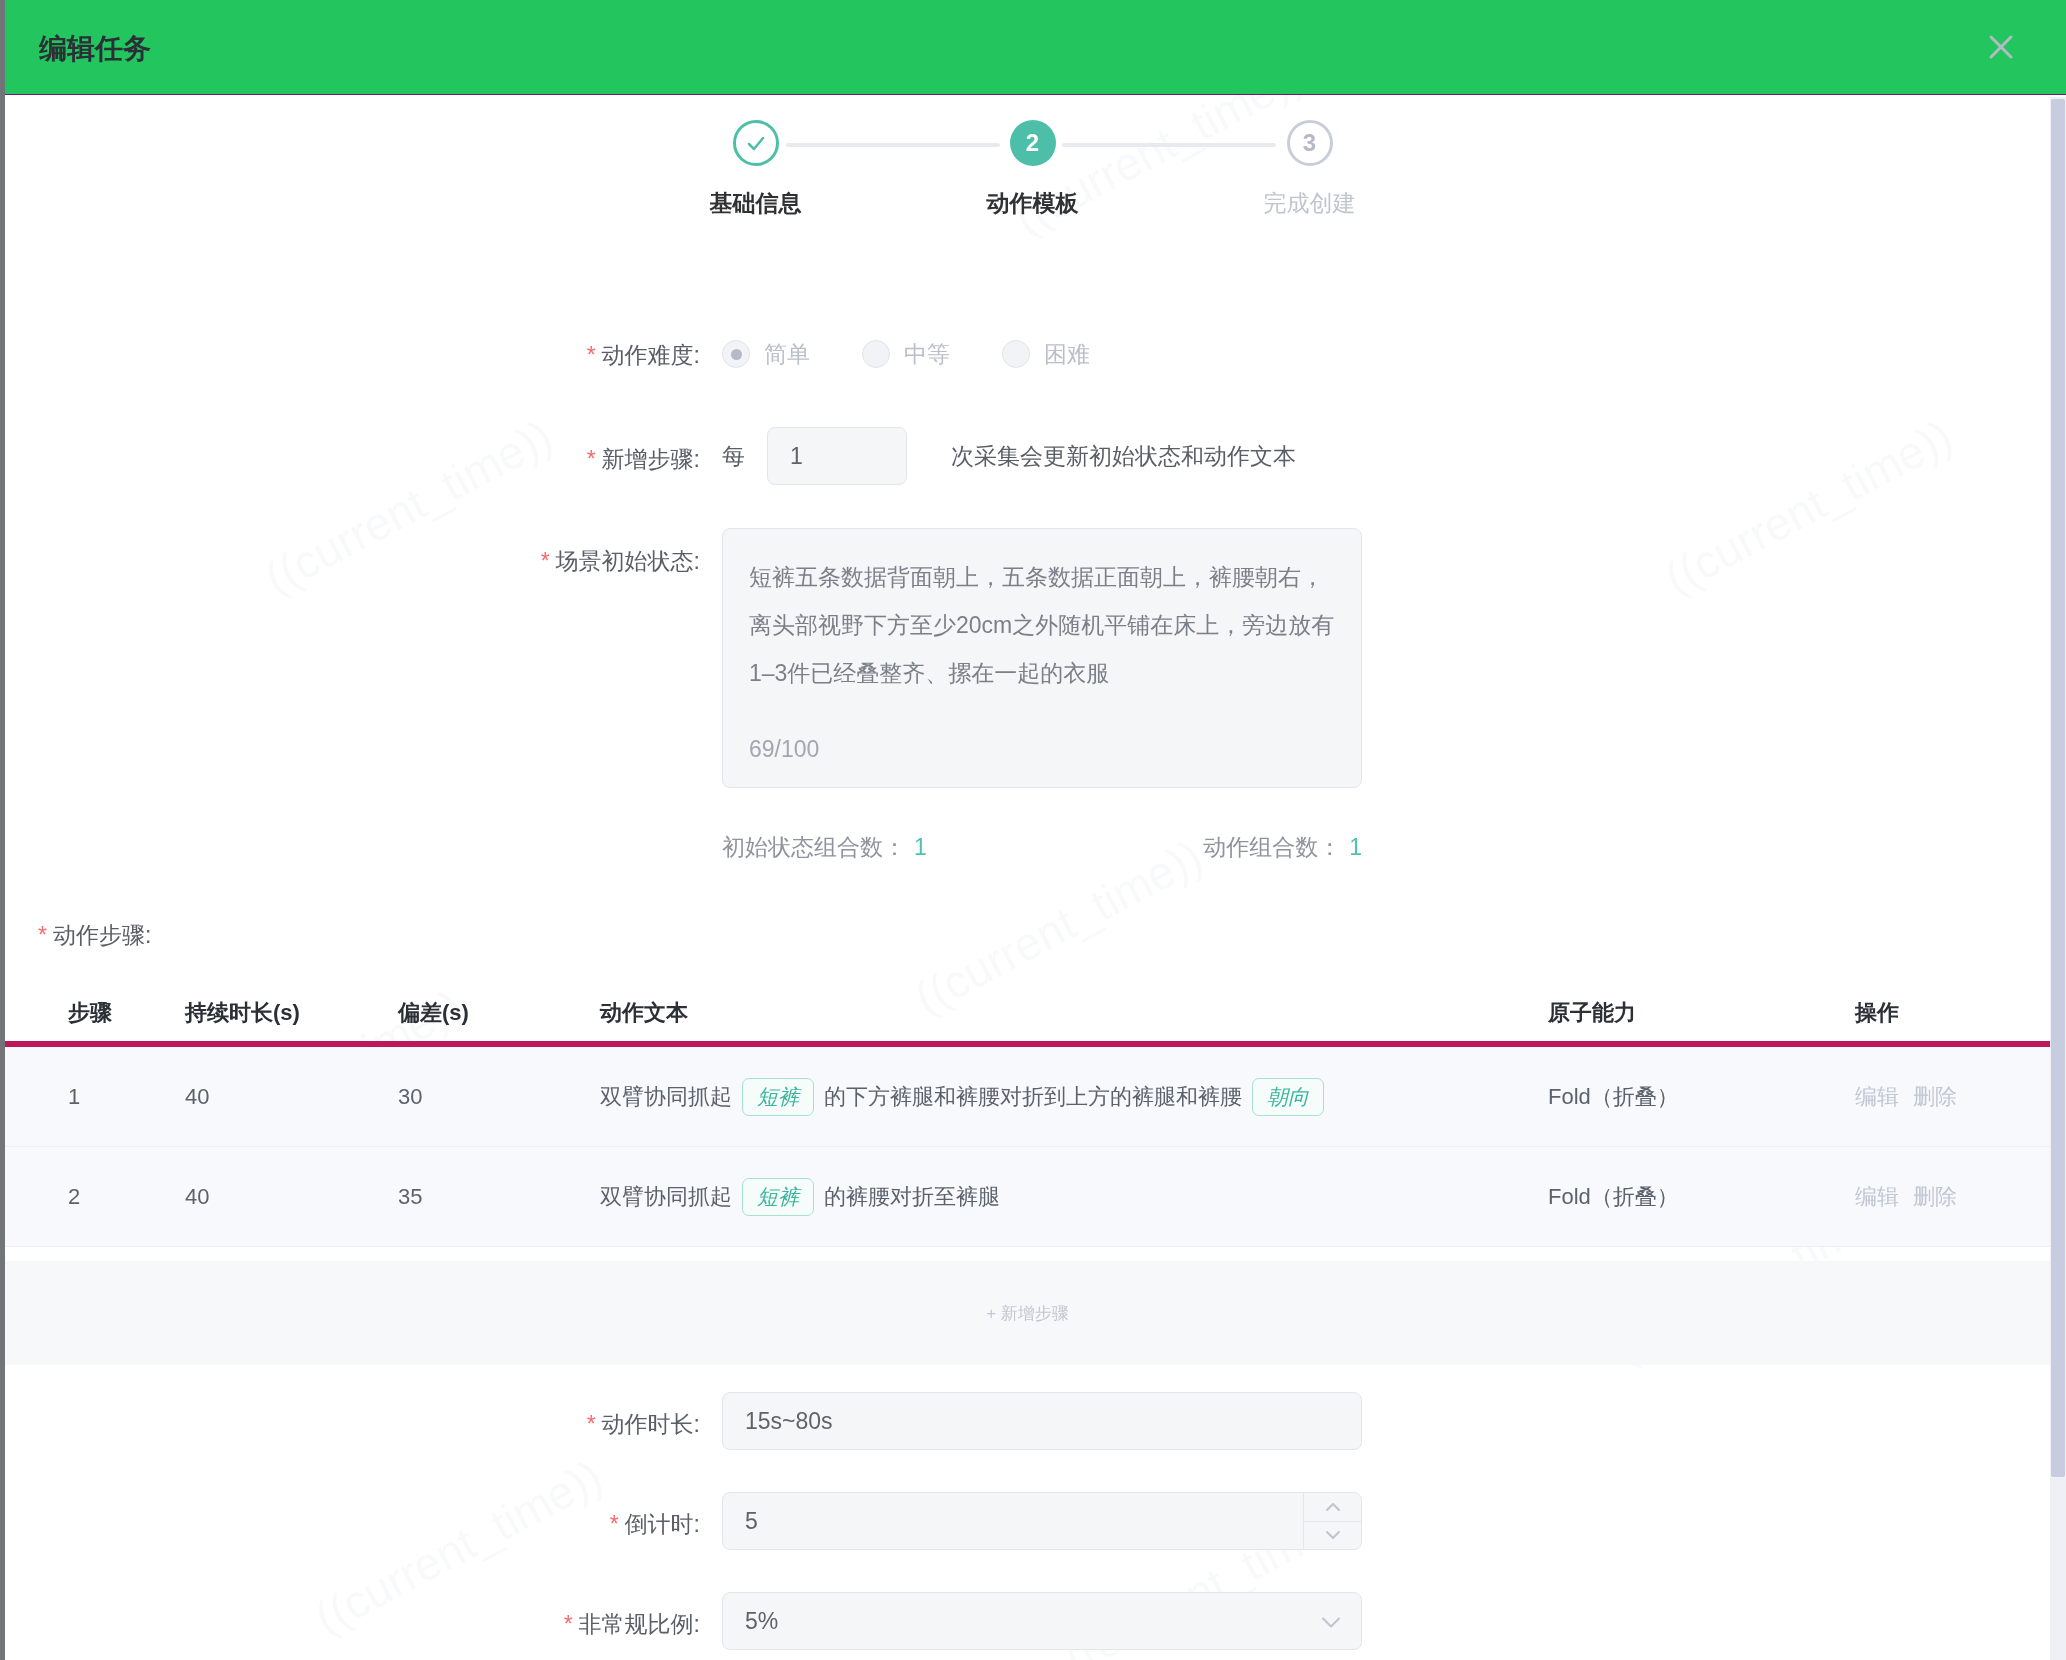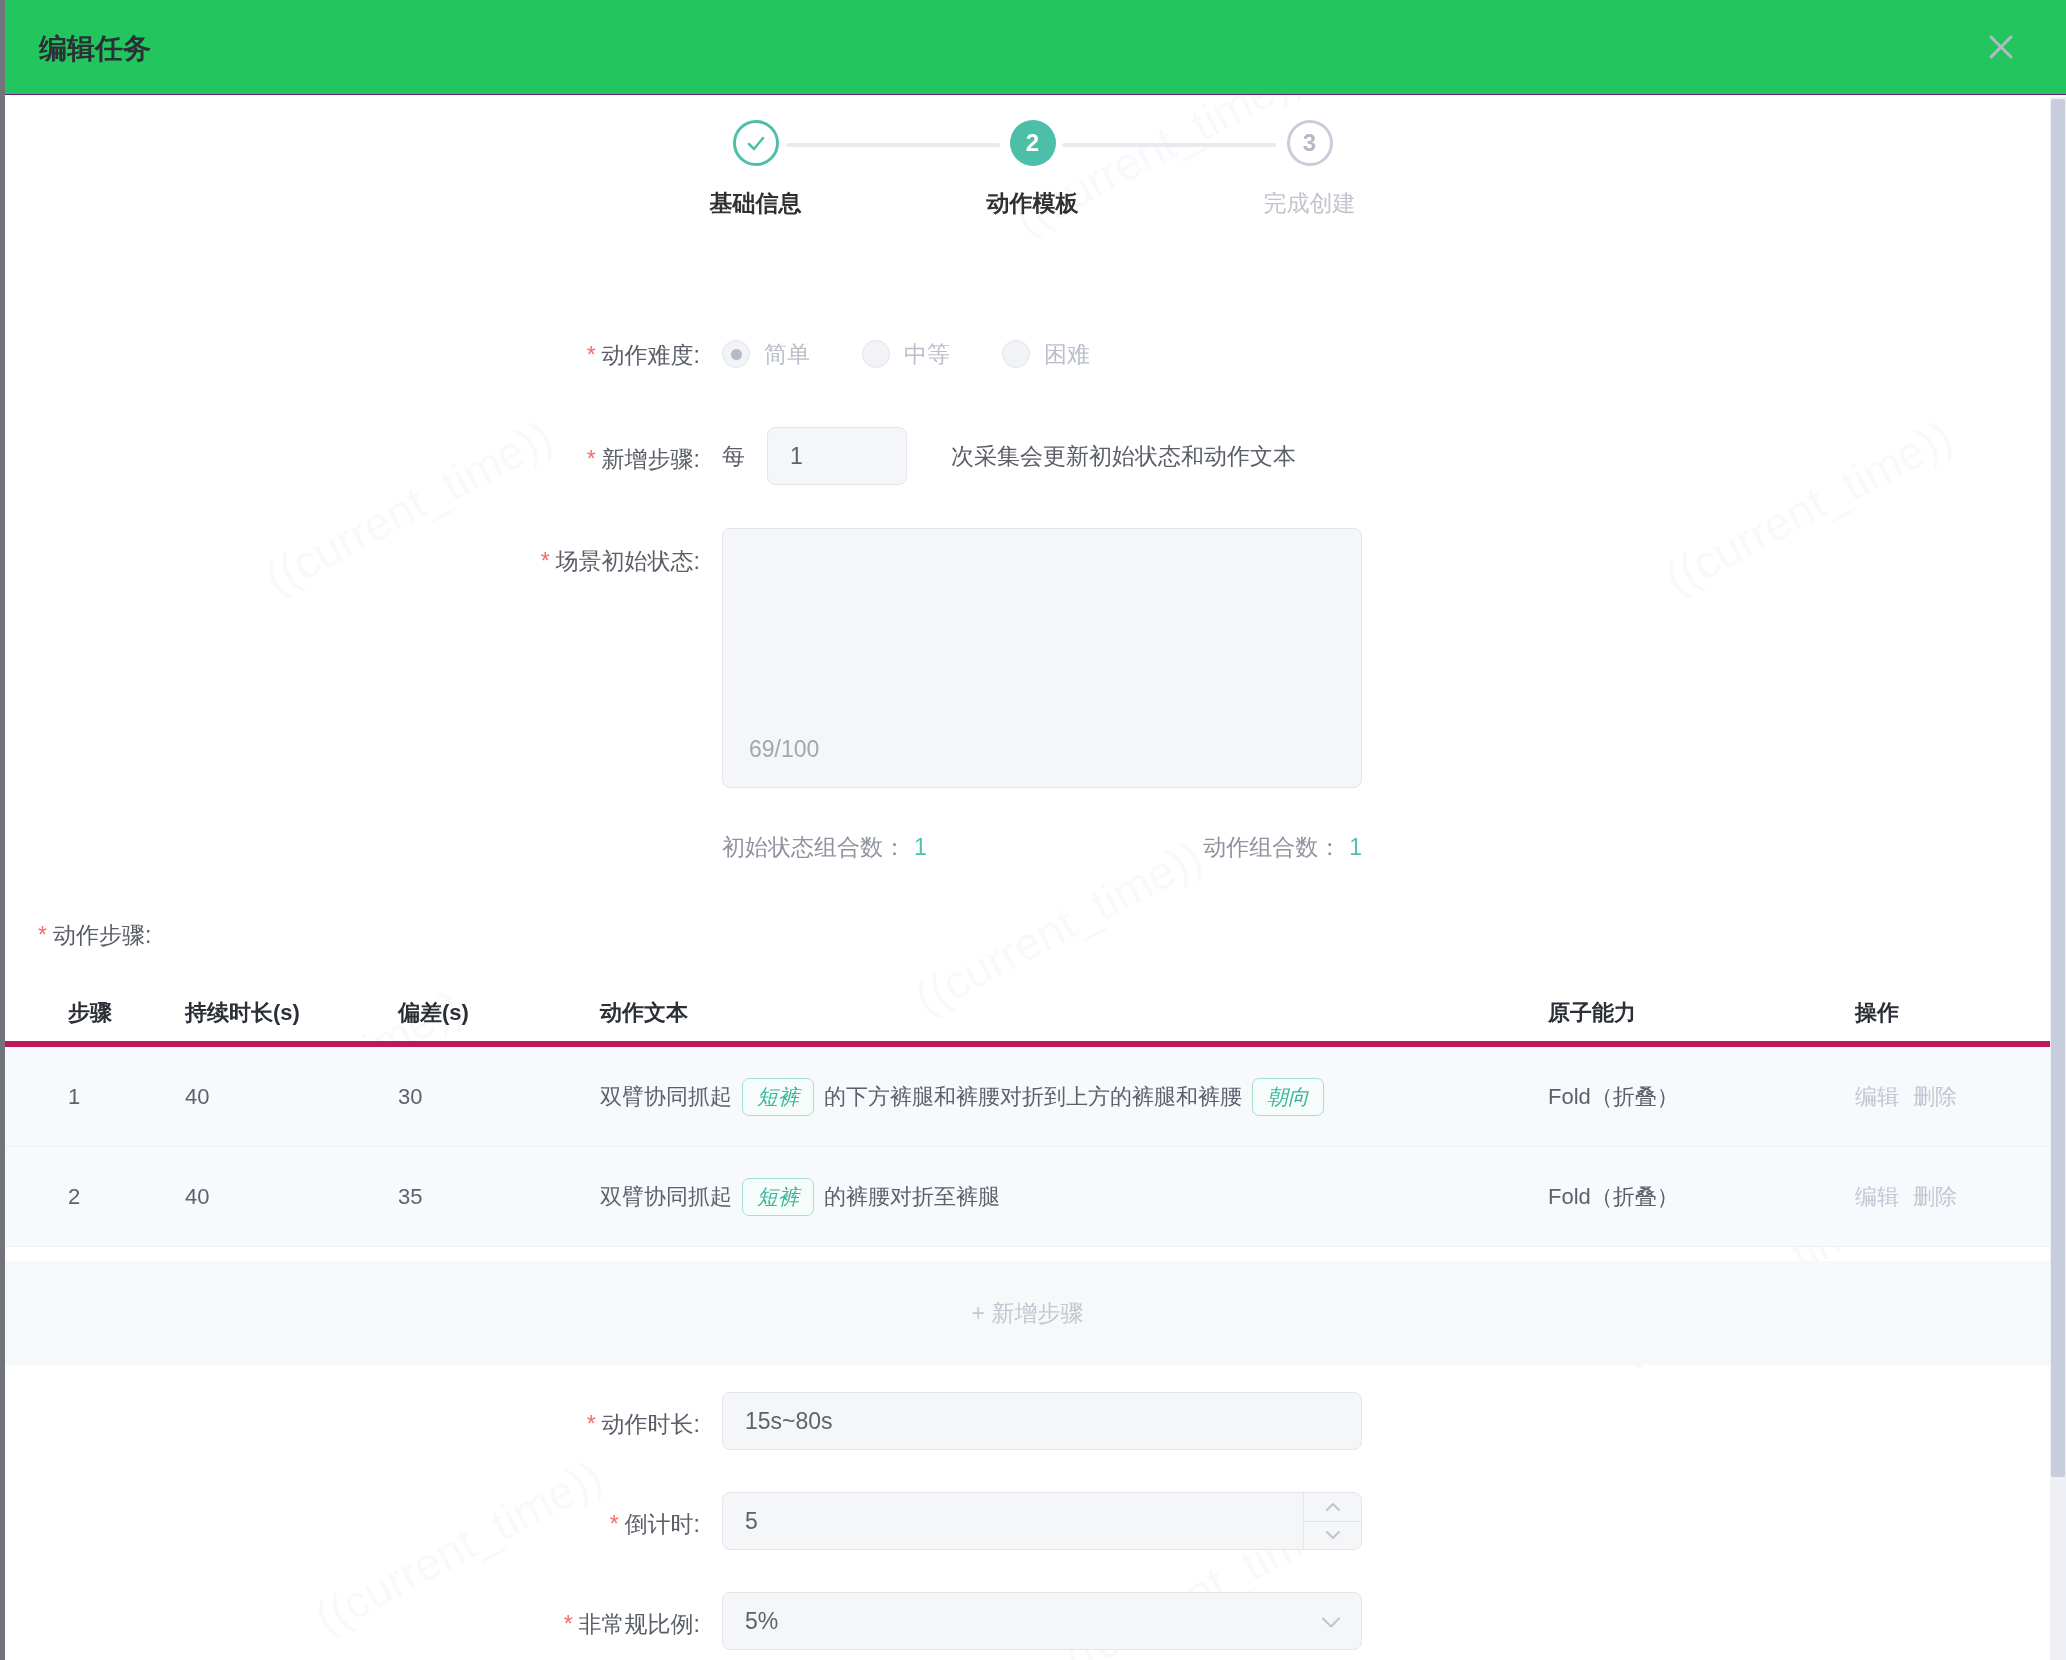--- a/index.html
+++ b/index.html
@@ -172,6 +172,7 @@
   <span class="req">*</span><span>场景初始状态:</span>
 </div>
 <div class="textarea-box">
+  <div>短裤五条数据背面朝上，五条数据正面朝上，裤腰朝右，离头部视野下方至少20cm之外随机平铺在床上，旁边放有1–3件已经叠整齐、摞在一起的衣服</div>
   <div class="ta-counter">69/100</div>
 </div>
 

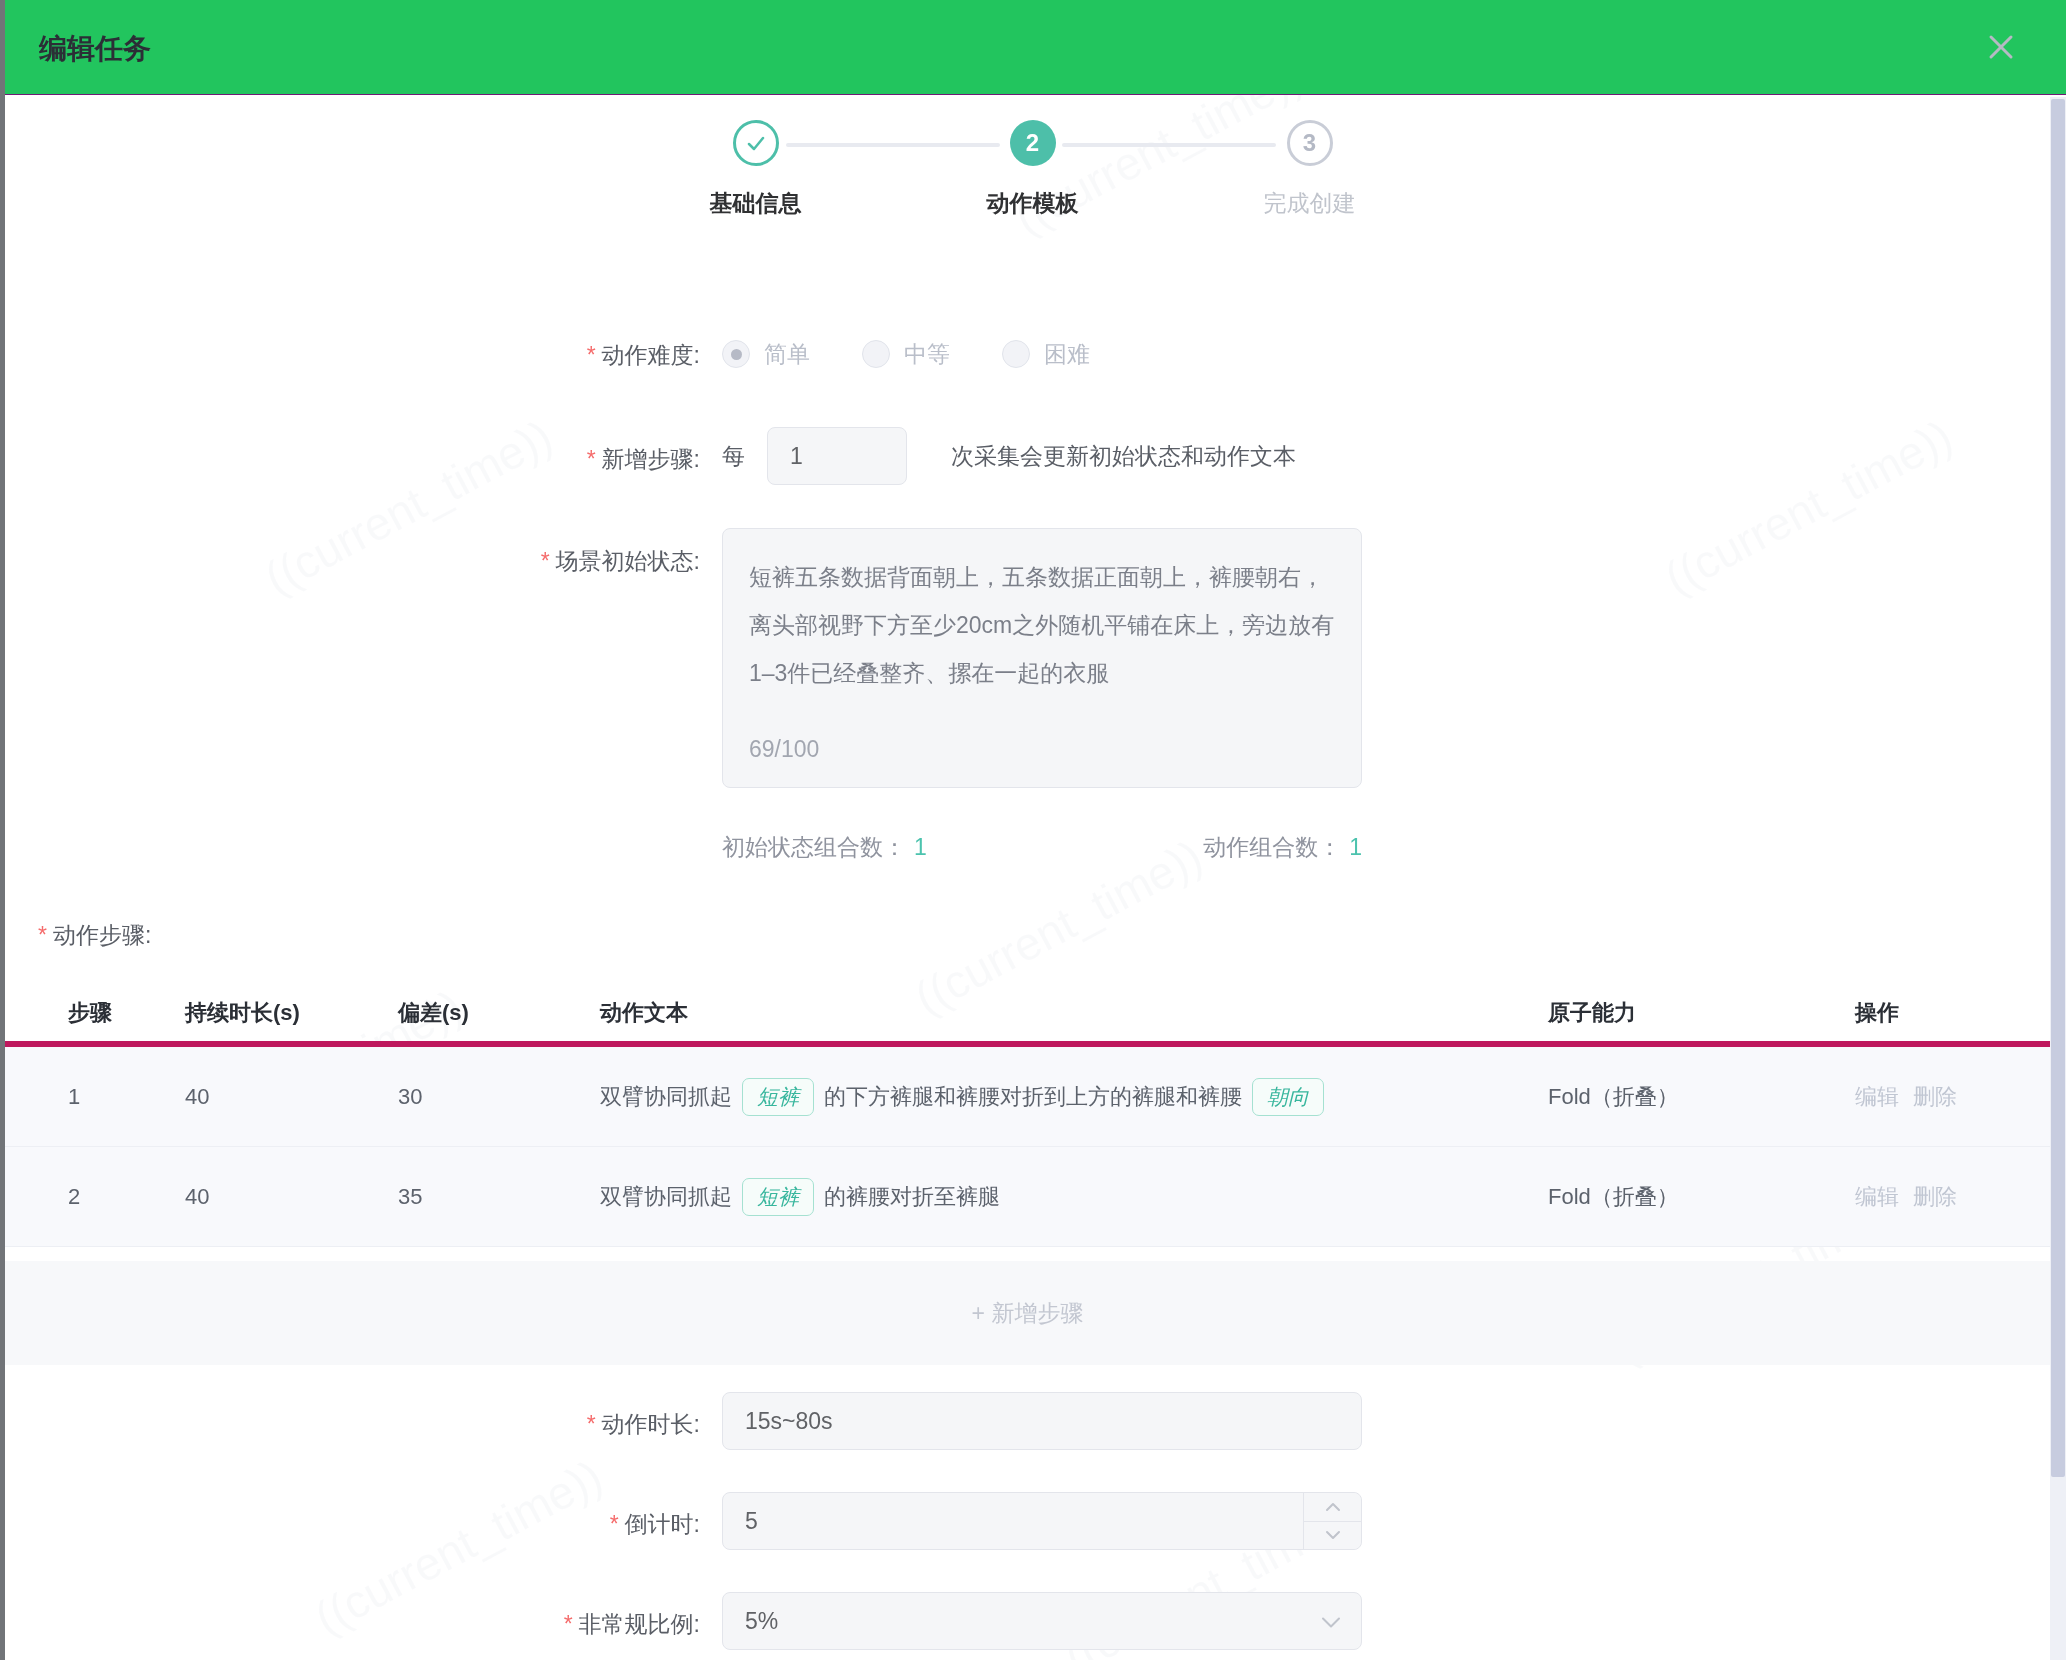--- a/index.html
+++ b/index.html
@@ -77,7 +77,7 @@
   .row-actions { display:flex; gap:14px; }
   .row-action { color:#c0c6d2; cursor:pointer; }
   .add-row { margin-top:14px; height:104px; background:#f7f8fa; display:flex;
-             align-items:center; justify-content:center; font-size:23px; color:#c3c7d1; cursor:pointer; }
+             align-items:center; justify-content:center; font-size:17px; color:#c3c7d1; cursor:pointer; }
 
   
   .num-stepper { position:absolute; right:0; top:0; width:58px; height:100%;

